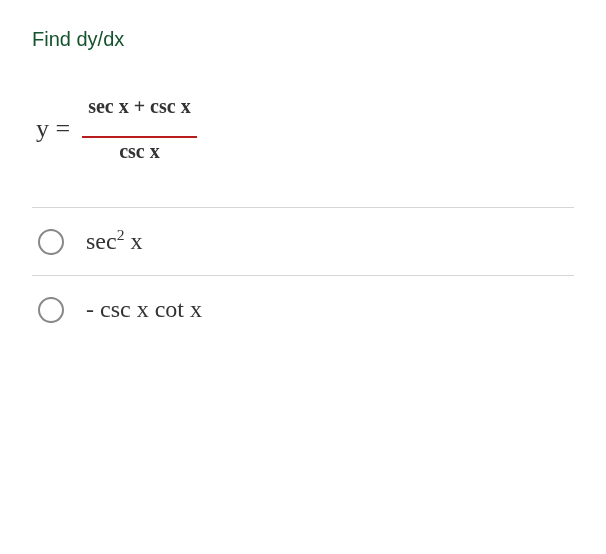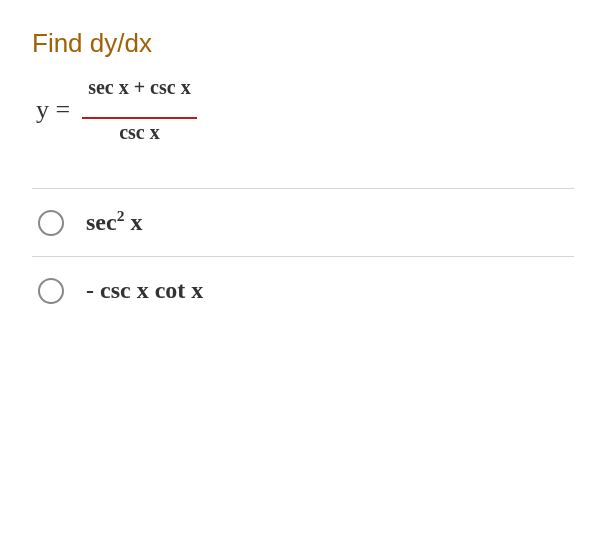--- a/index.html
+++ b/index.html
@@ -11,9 +11,9 @@
       box-sizing: border-box;
     }
     .question-title {
-      font-size: 26px;
-      color: #a16207;
-      margin-bottom: 17px;
+      font-size: 20px;
+      color: #14532d;
+      margin-bottom: 44px;
     }
     .equation-row {
       display: flex;

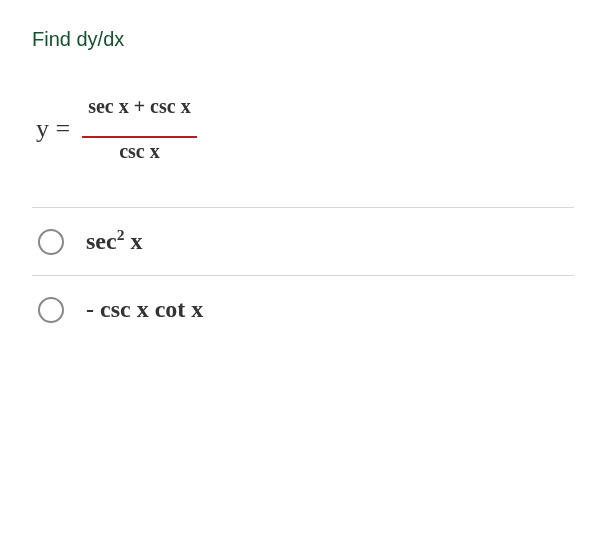--- a/index.html
+++ b/index.html
@@ -47,7 +47,6 @@
     }
     .options {
       margin-top: 14px;
-      font-weight: bold;
     }
     .option-row {
       display: flex;

